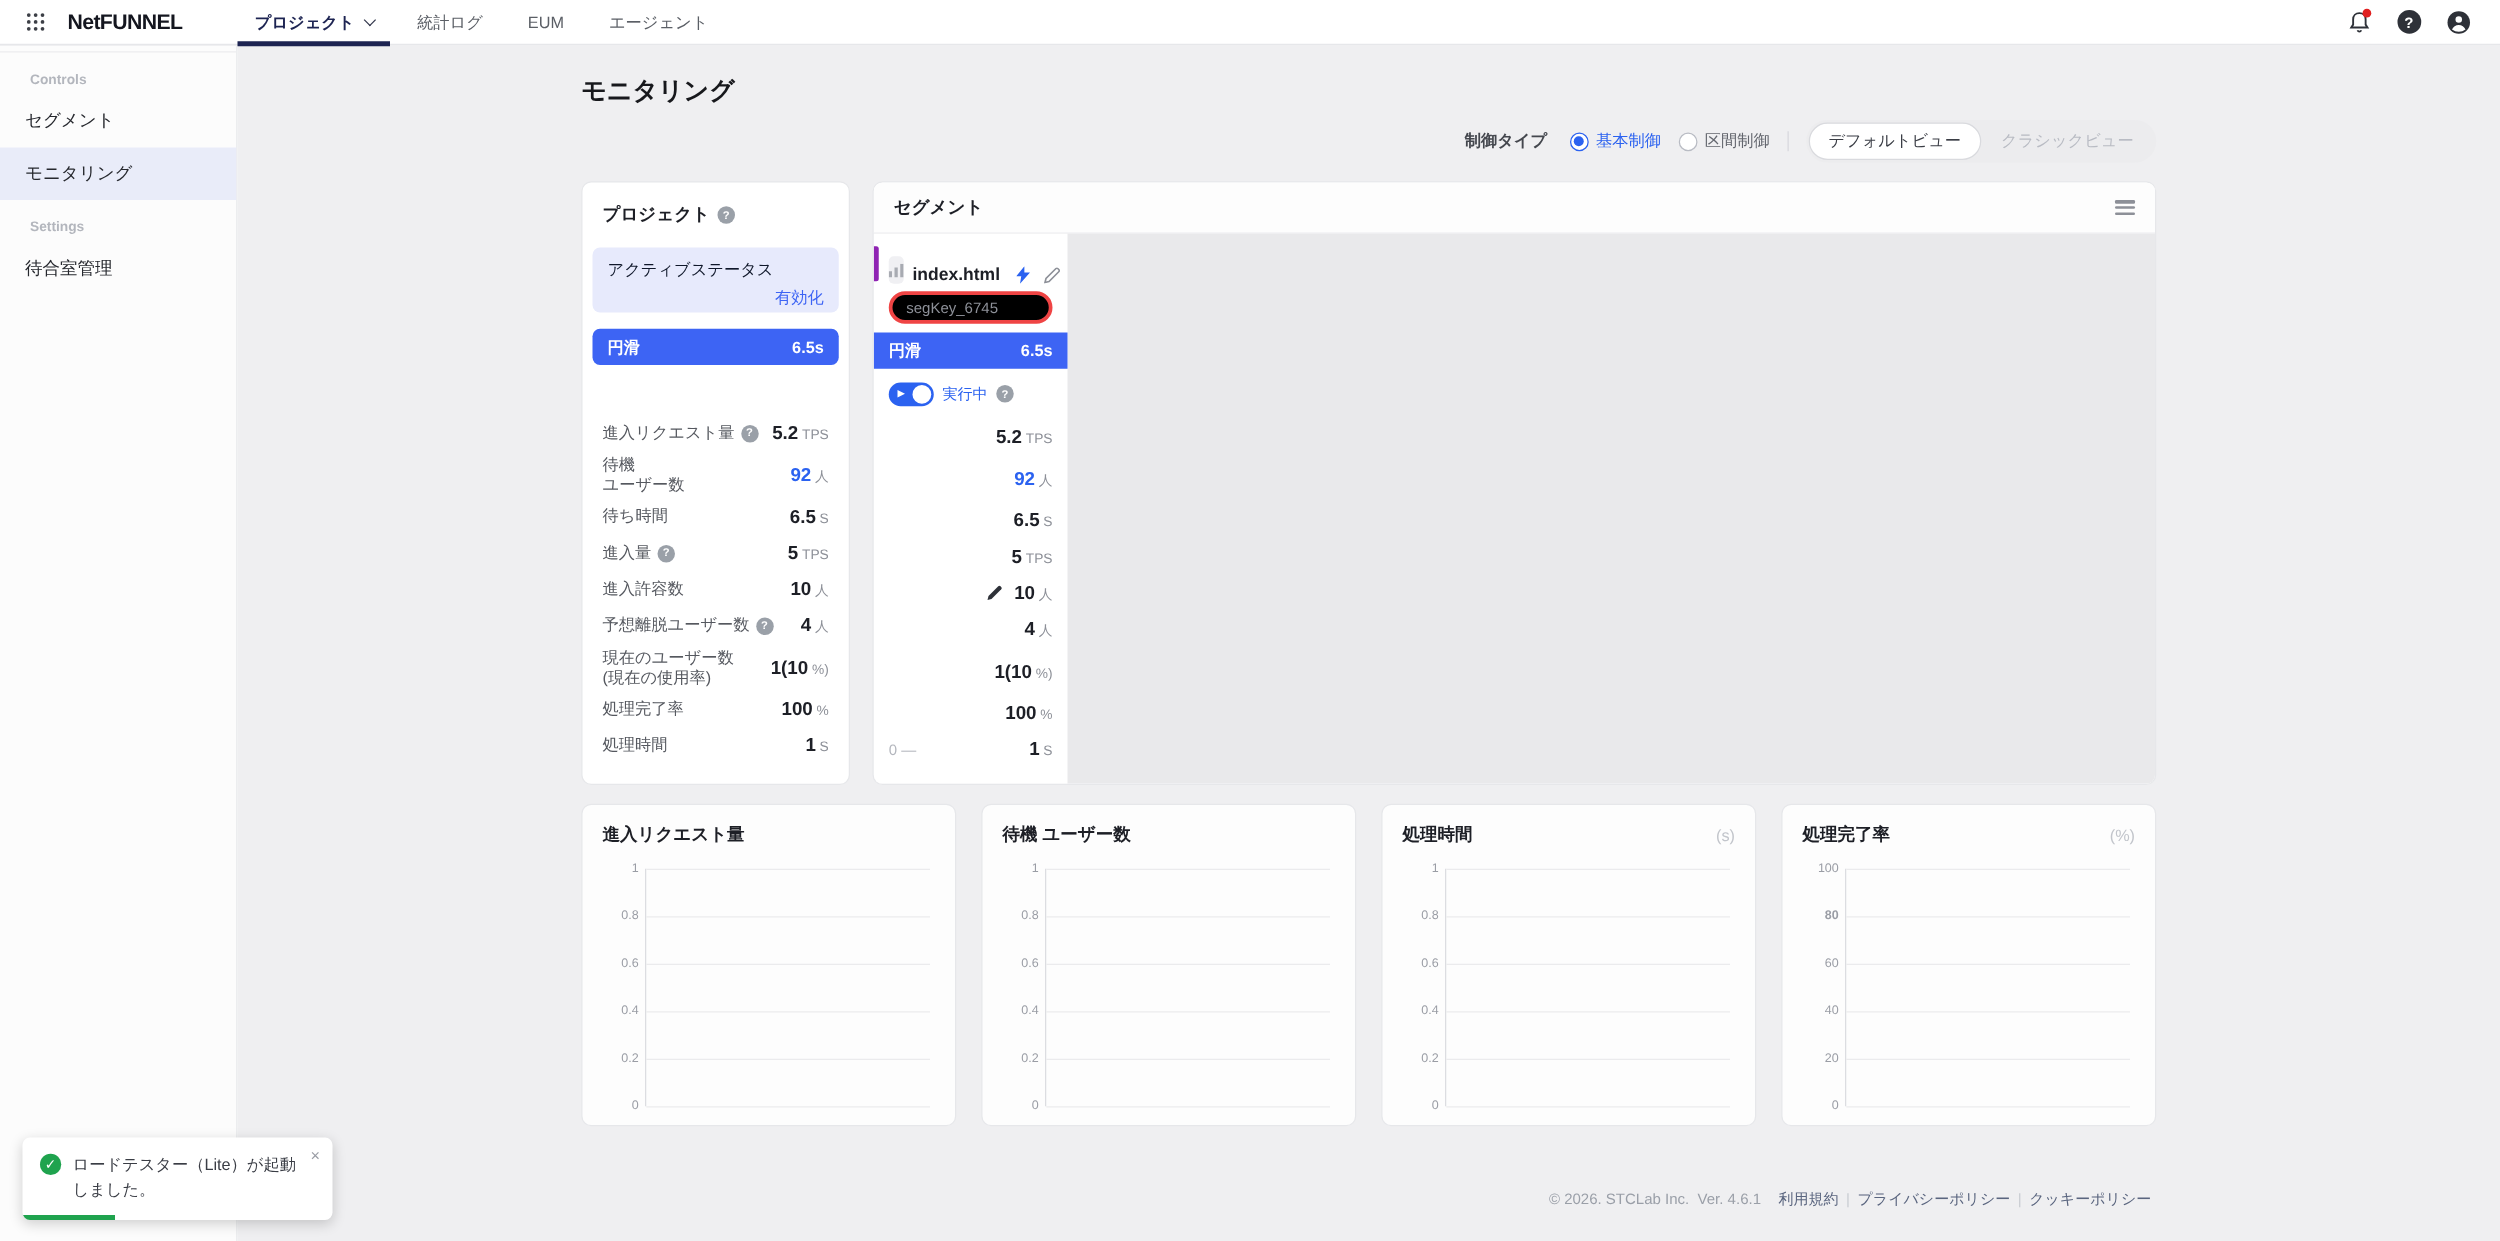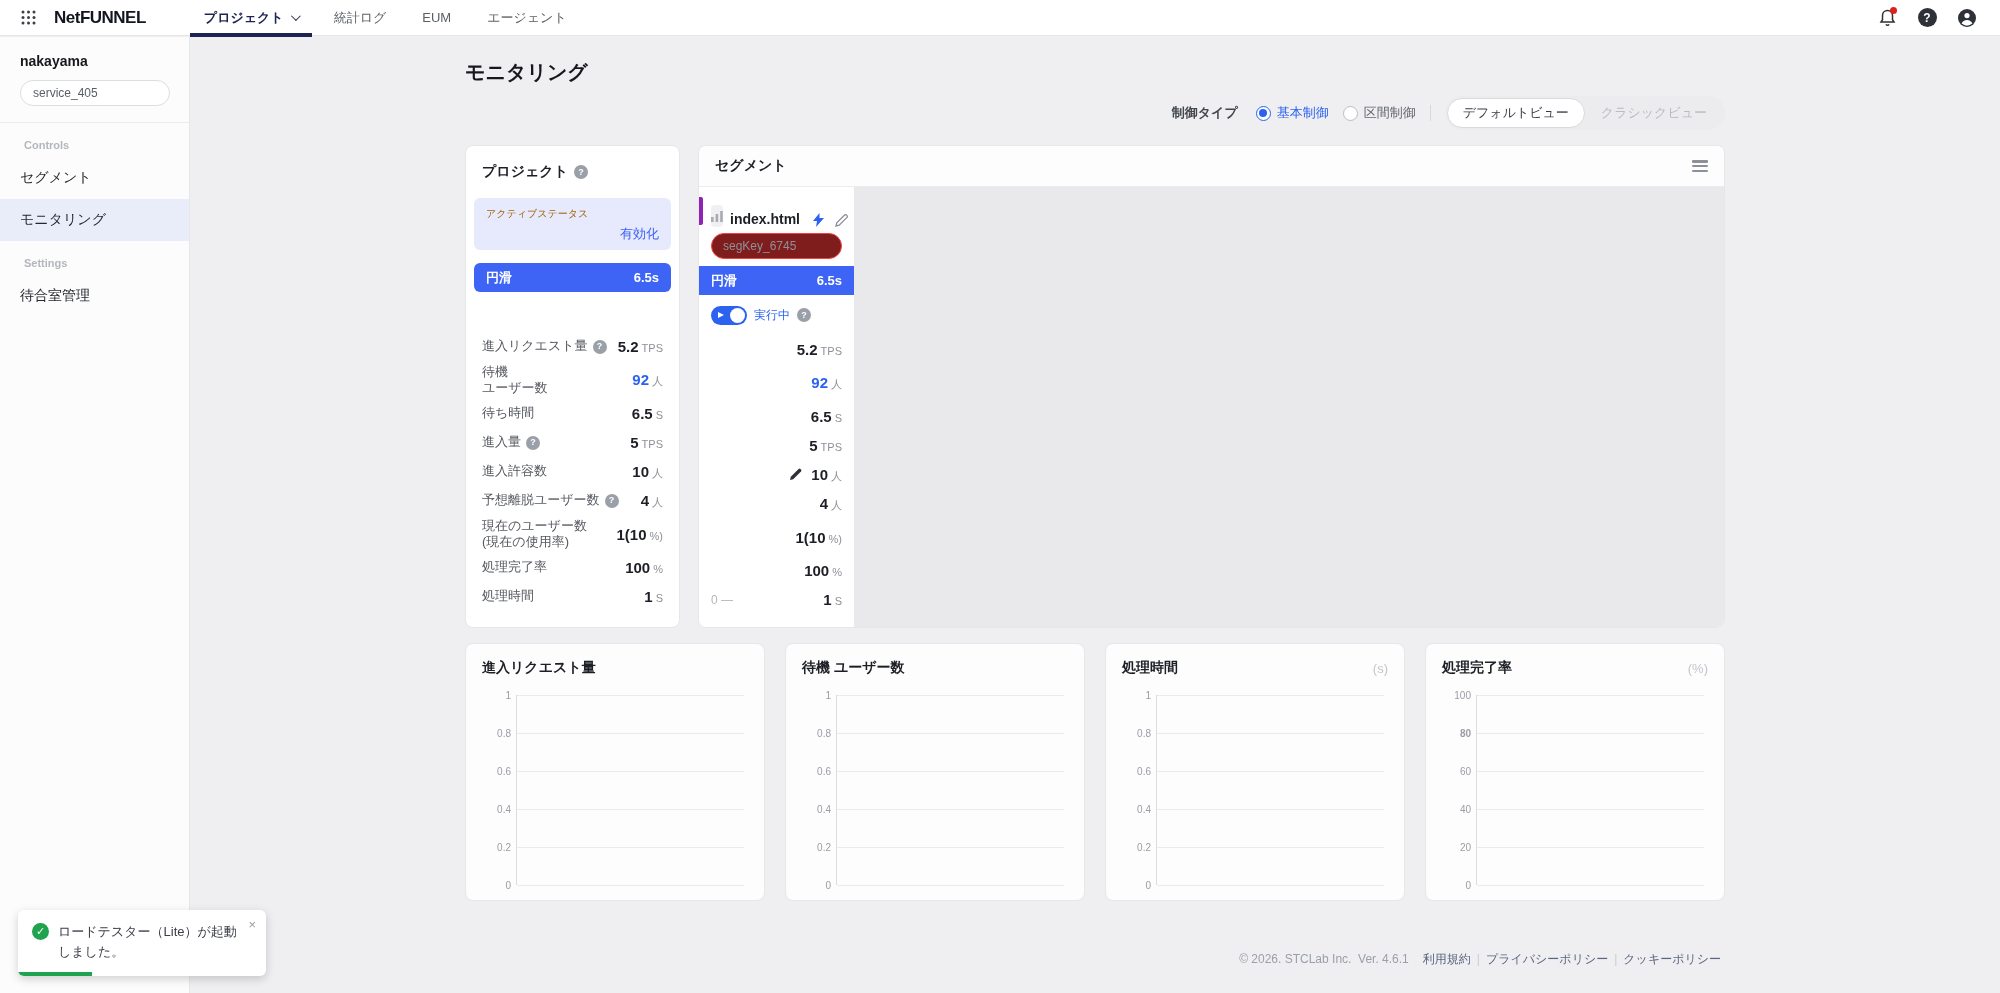--- a/index.html
+++ b/index.html
@@ -194,10 +194,6 @@
 </div>
 
 <aside class="sidebar">
-  <div class="side-head">
-    <div class="side-project">nakayama</div>
-    <input class="side-select" readonly="" value="service_405" style="">
-  </div>
   <div class="side-divider"></div>
   <div class="side-section">Controls</div>
   <div class="side-item">セグメント</div>

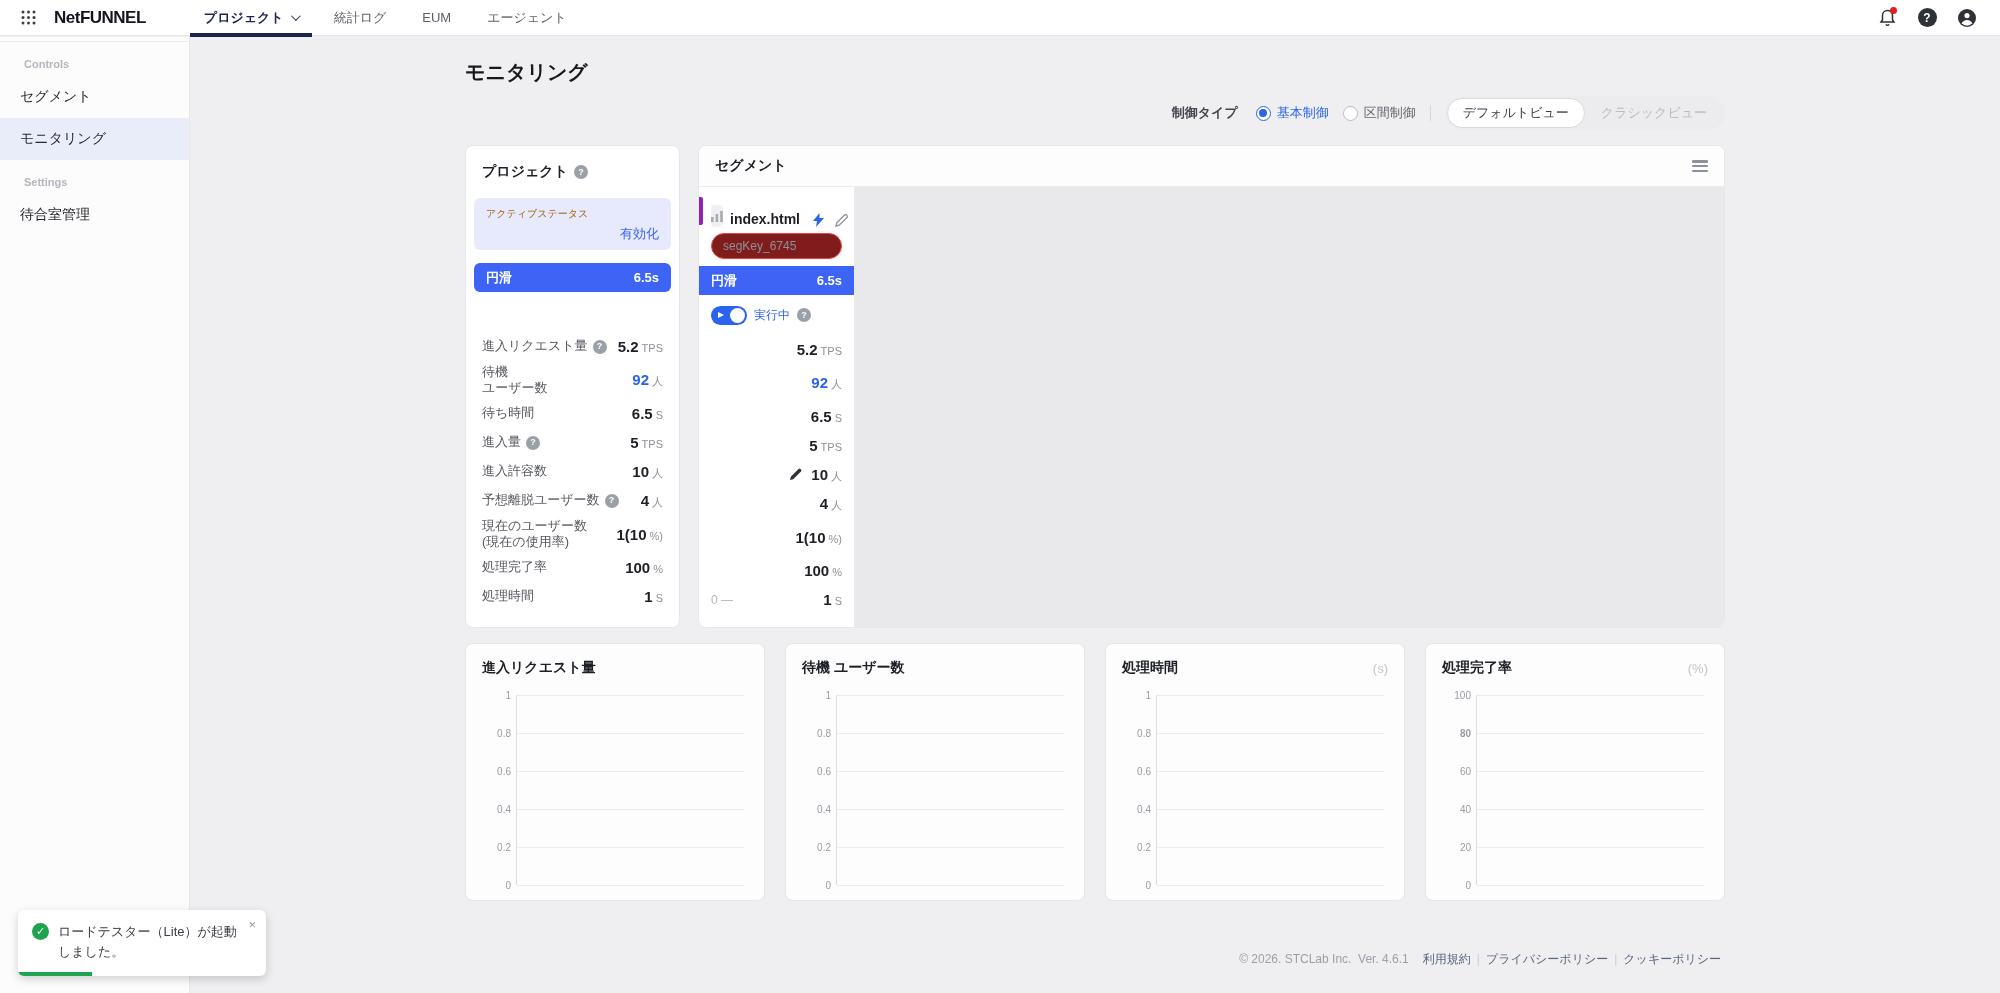--- a/index.html
+++ b/index.html
@@ -62,7 +62,7 @@
   .help { width:14px; height:14px; border-radius:50%; background:#9aa0a8; color:#fff; font-size:9px; font-weight:bold;
     display:inline-flex; align-items:center; justify-content:center; flex:0 0 auto; }
   .status-box { margin:14px -8px 0; background:#e7eafc; border-radius:6px; padding:9px 12px 8px; height:52px; }
-  .status-box .sb-label { font-size:10px; color:#a16207; }
+  .status-box .sb-label { font-size:13px; color:#0f172a; }
   .status-box .sb-value { font-size:13px; color:#3d64f4; text-align:right; margin-top:4px; }
   .status-bar { position:relative; margin:13px -8px 0; background:#3d64f4; border-radius:6px; height:29px;
     display:flex; align-items:center; padding:0 12px; color:#fff; }

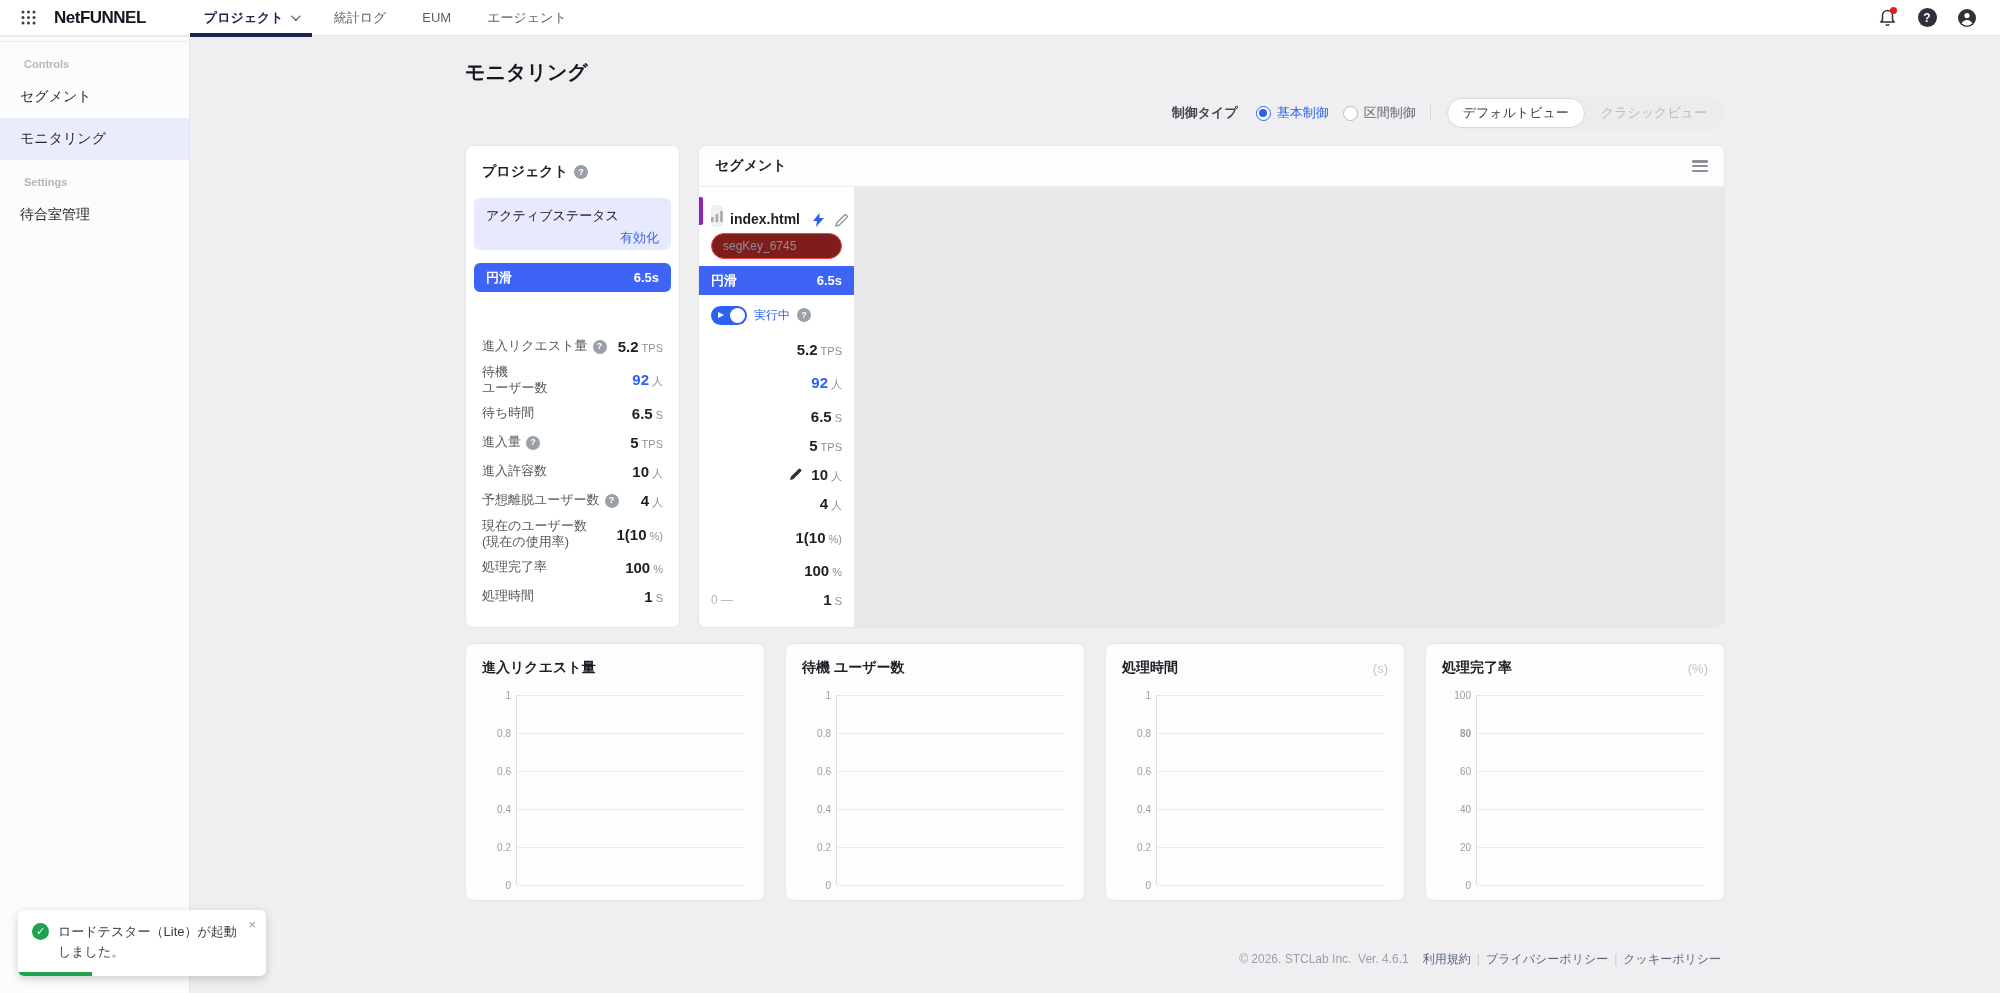--- a/index.html
+++ b/index.html
@@ -93,7 +93,7 @@
   .seg-name-row { display:flex; align-items:flex-end; gap:7px; height:28px; }
   .seg-chart-ico { width:22px; height:22px; background:#f0f0f3; border-radius:4px; display:flex; align-items:center; justify-content:center; }
   .seg-name { font-size:14px; font-weight:bold; color:#1d1f26; }
-  .seg-key { margin-top:6px; width:131px; height:26px; border:1px solid #ef4444; border-radius:13px; background:#7f1d1d;
+  .seg-key { margin-top:6px; width:131px; height:26px; border:3px solid #ef4444; border-radius:13px; background:#000000;
     font-size:12px; color:#8d9098; padding:0 11px; font-family:inherit; outline:none; }
   .seg-bar { margin:7px -12px 0; border-radius:0; }
   .toggle-row { height:40px; display:flex; align-items:center; gap:7px; }

